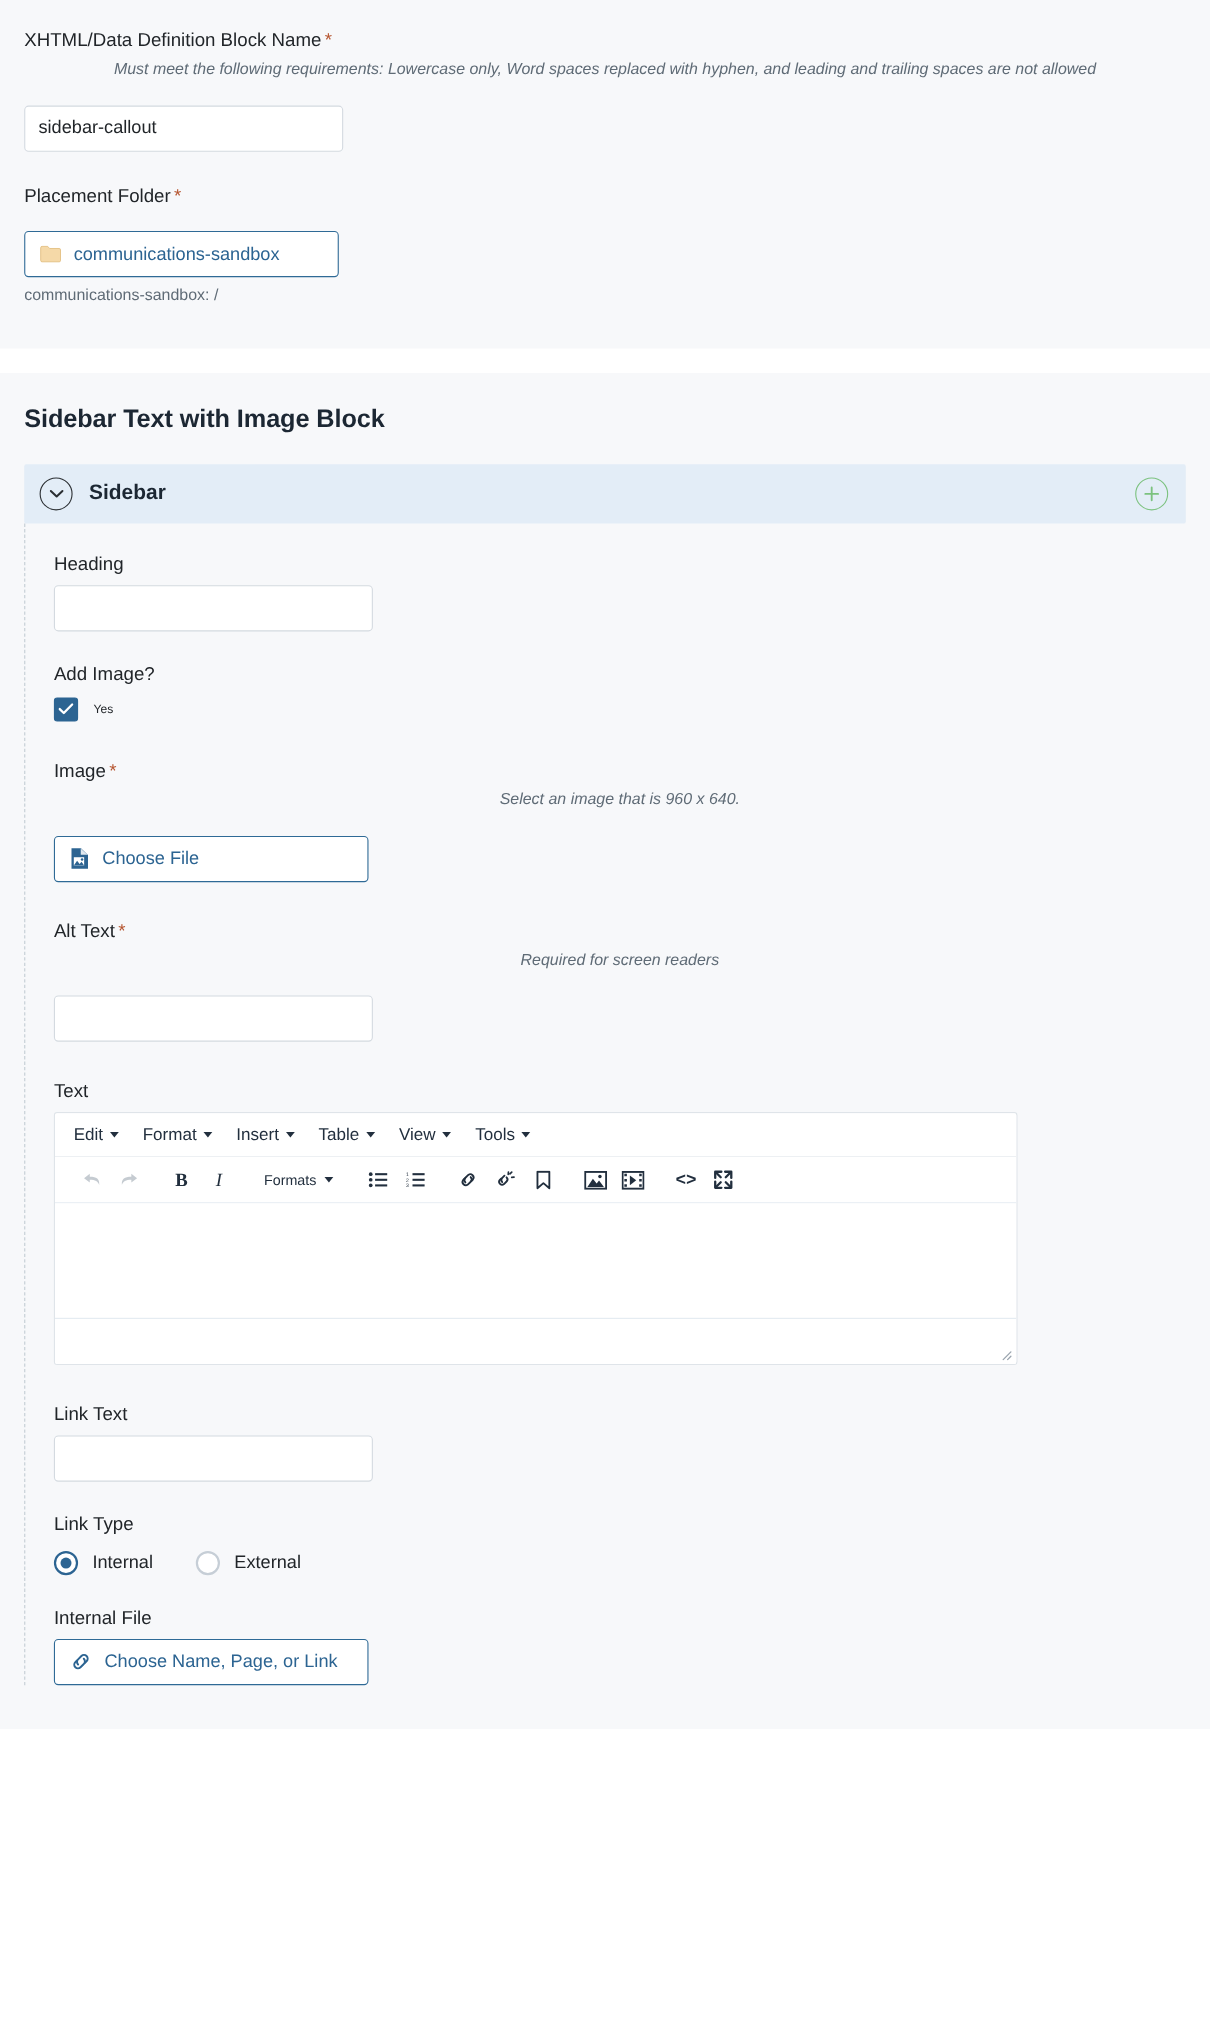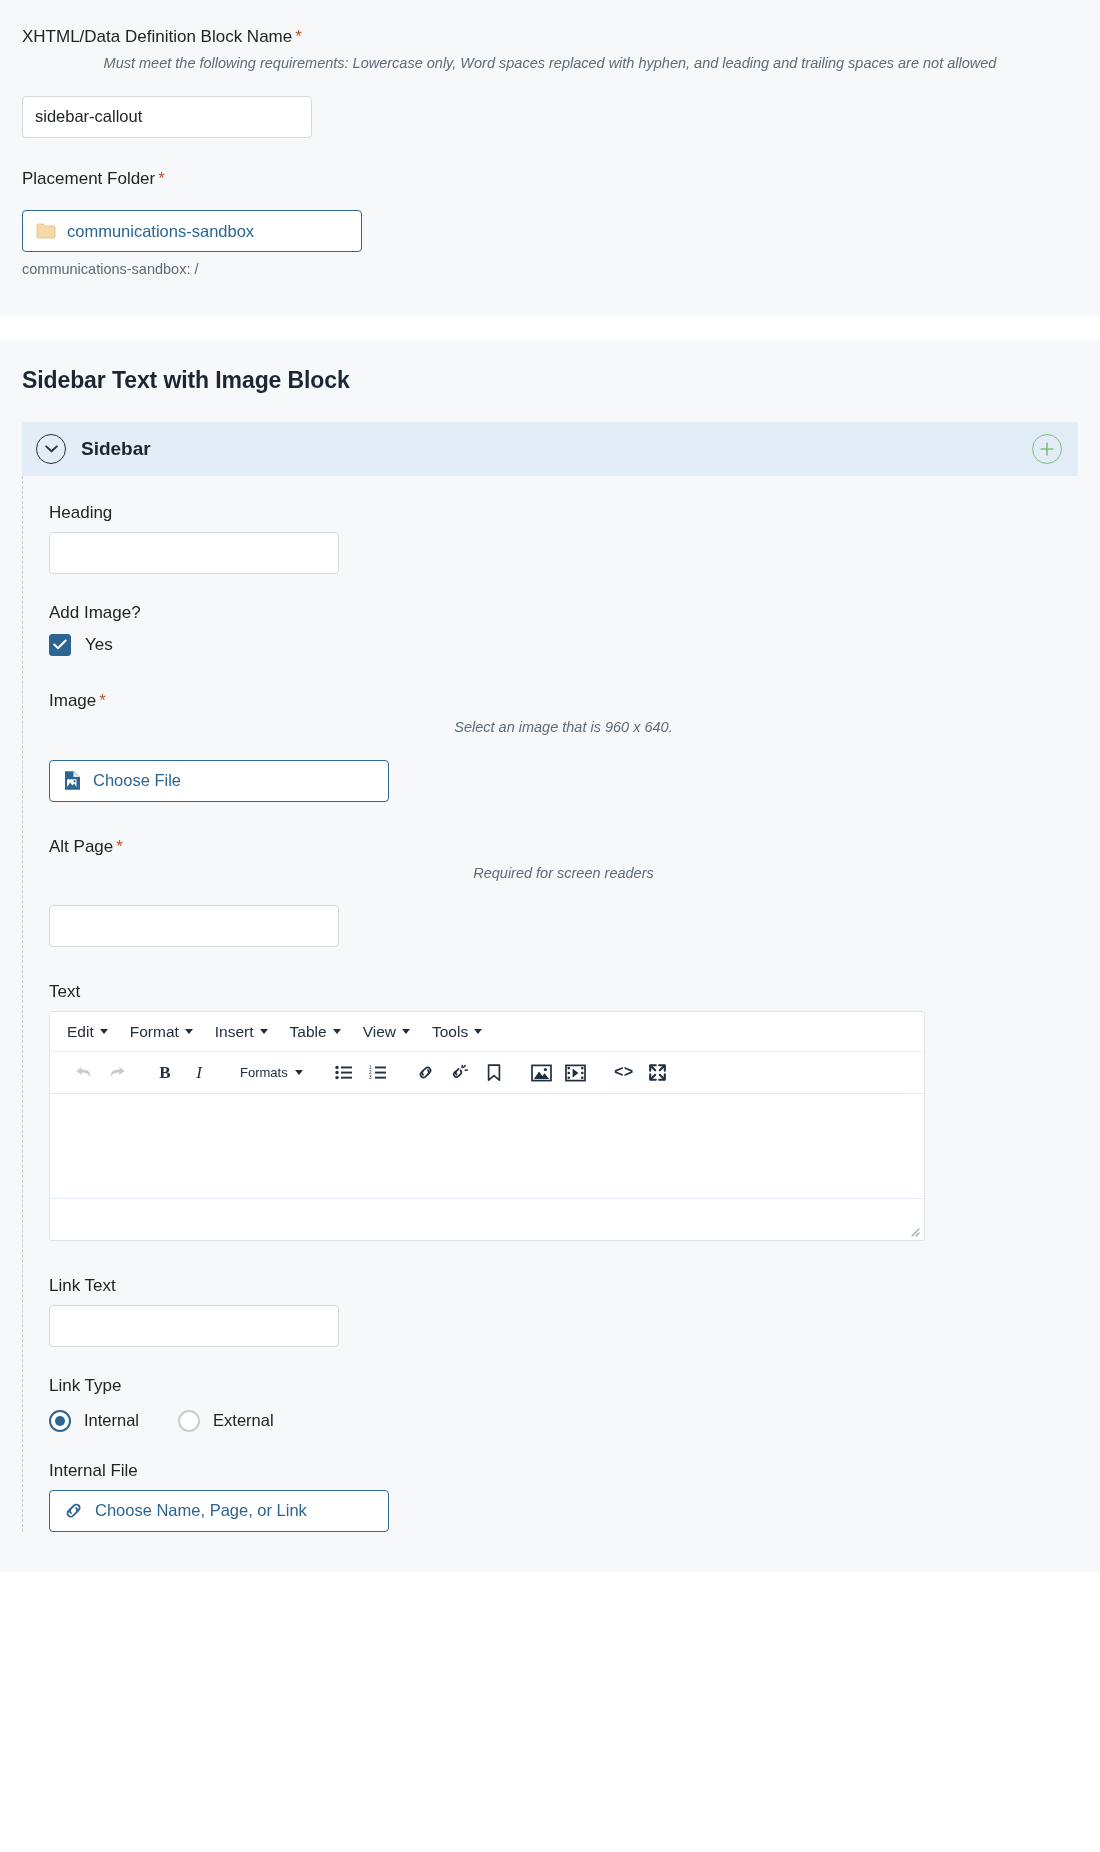--- a/index.html
+++ b/index.html
@@ -67,7 +67,7 @@
     display: inline-flex;
     align-items: center;
     gap: 11px;
-    width: 340px;
+    width: 286px;
     height: 42px;
     padding: 0 13px;
     border: 1px solid #2f6a96;

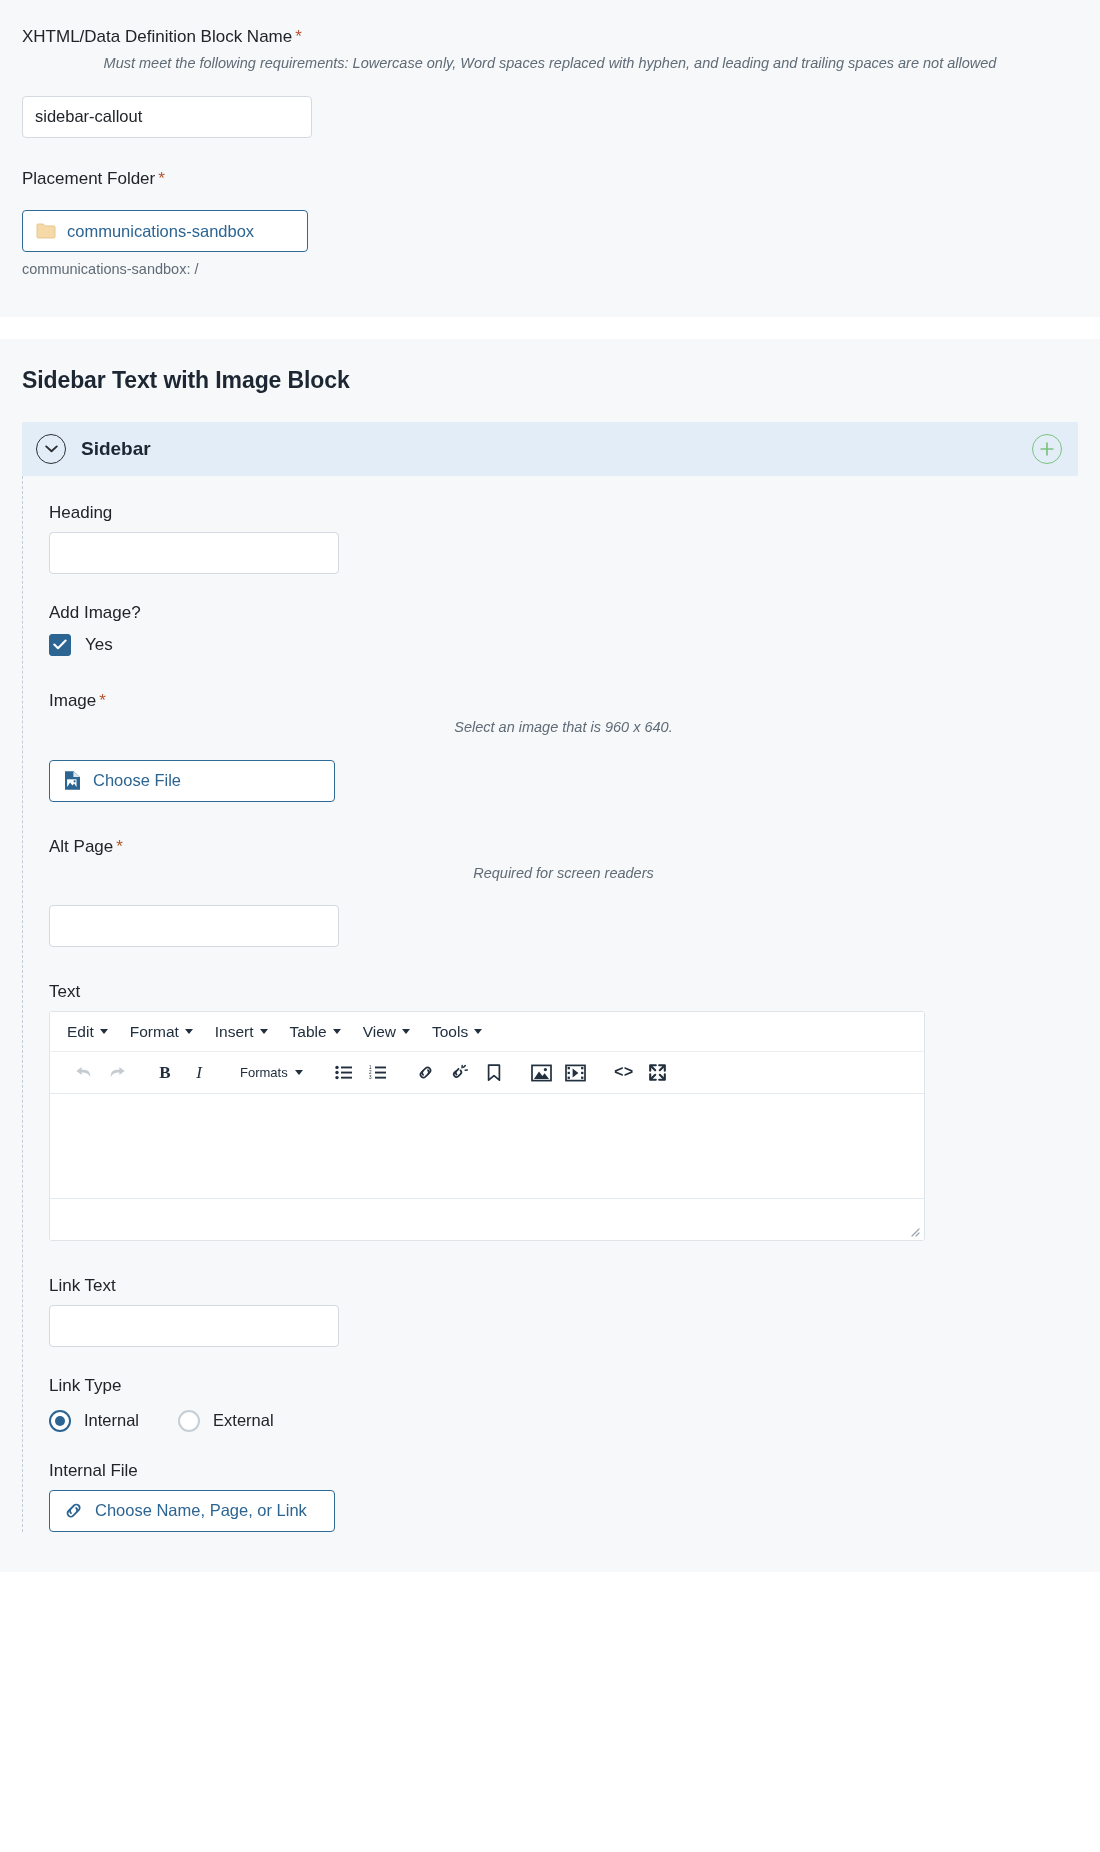--- a/index.html
+++ b/index.html
@@ -163,7 +163,7 @@
     cursor: pointer;
     flex: 0 0 auto;
   }
-  .check-label { font-size: 17px; color: #212529; }
+  .check-label { font-size: 11px; color: #212529; }
 
   
   .radio-row { display: flex; align-items: center; gap: 13px; margin-top: 12px; }

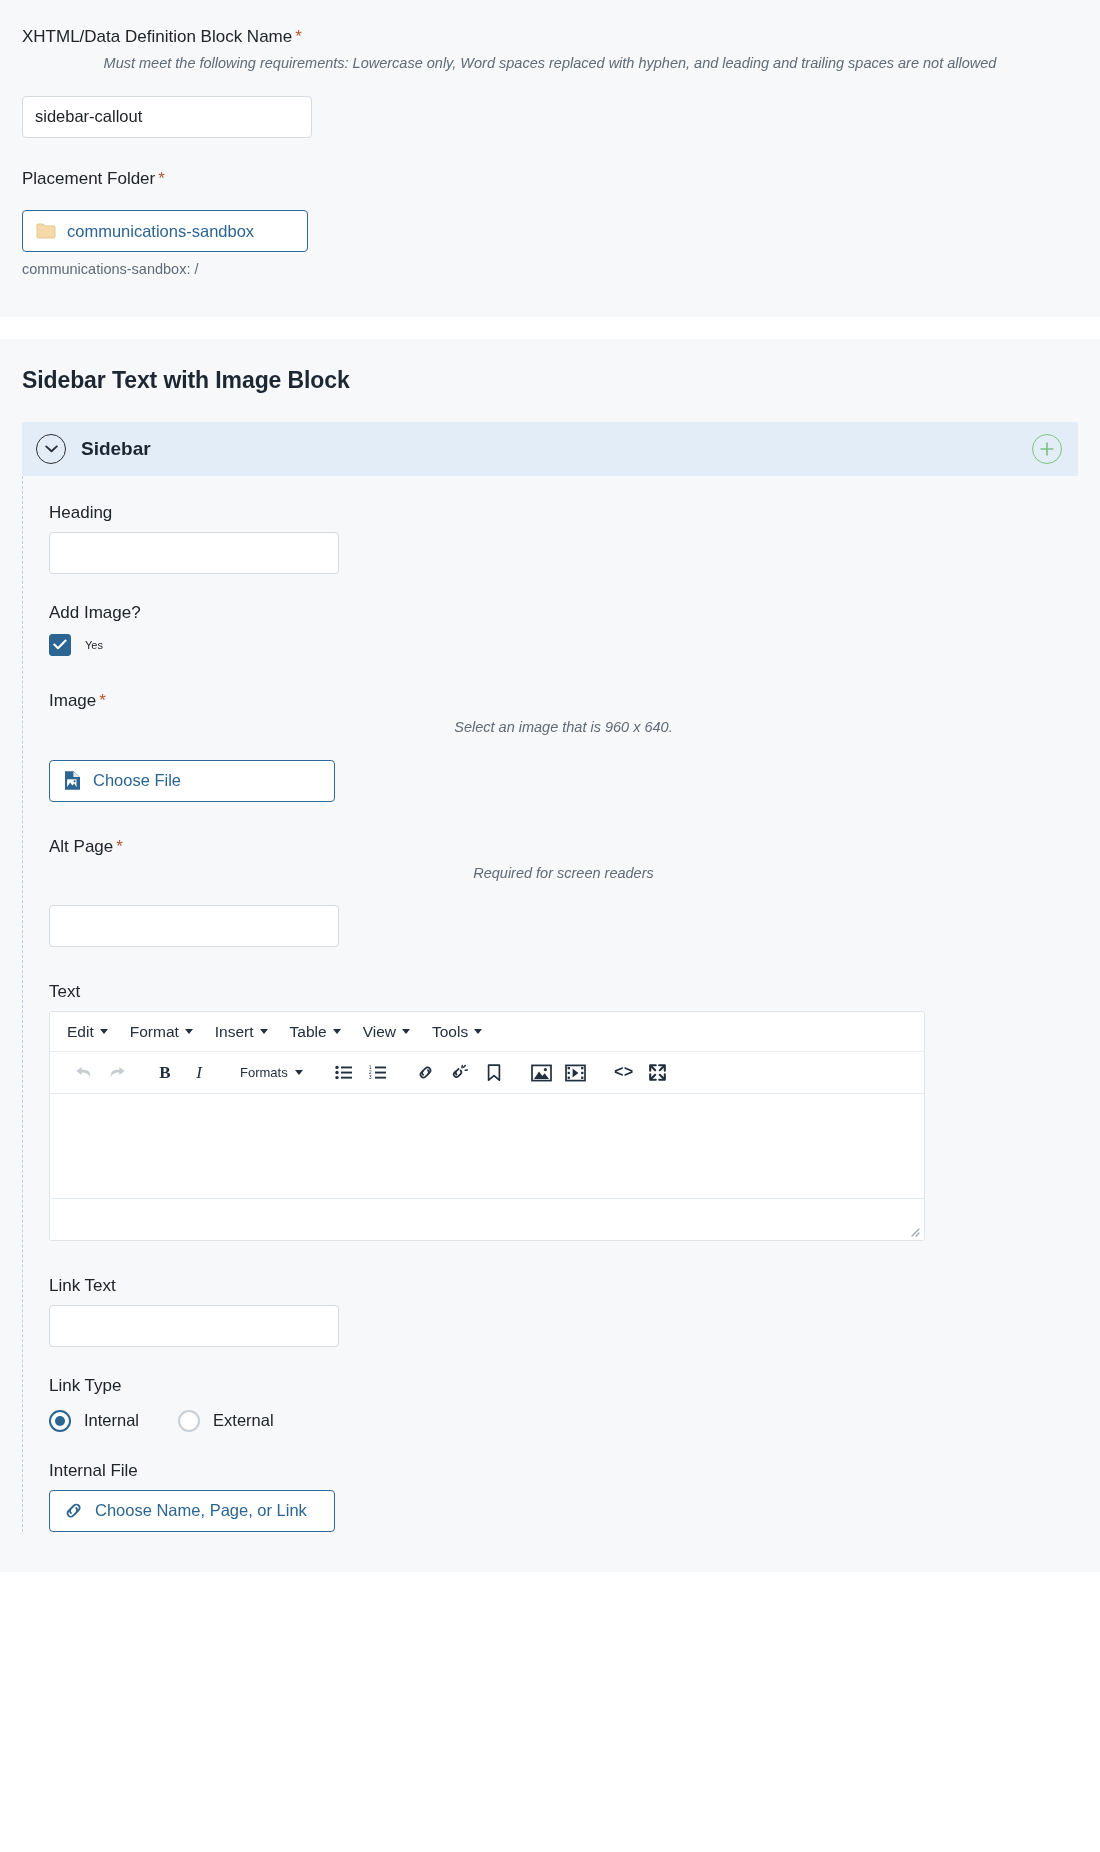--- a/index.html
+++ b/index.html
@@ -372,7 +372,7 @@
 
     <div class="block-row">
       <div class="field-label">
-        <span>Alt Page</span><span class="req">*</span>
+        <span>Alt Text</span><span class="req">*</span>
       </div>
       <p class="help-italic">Required for screen readers</p>
       <div class="gap-22"></div>

